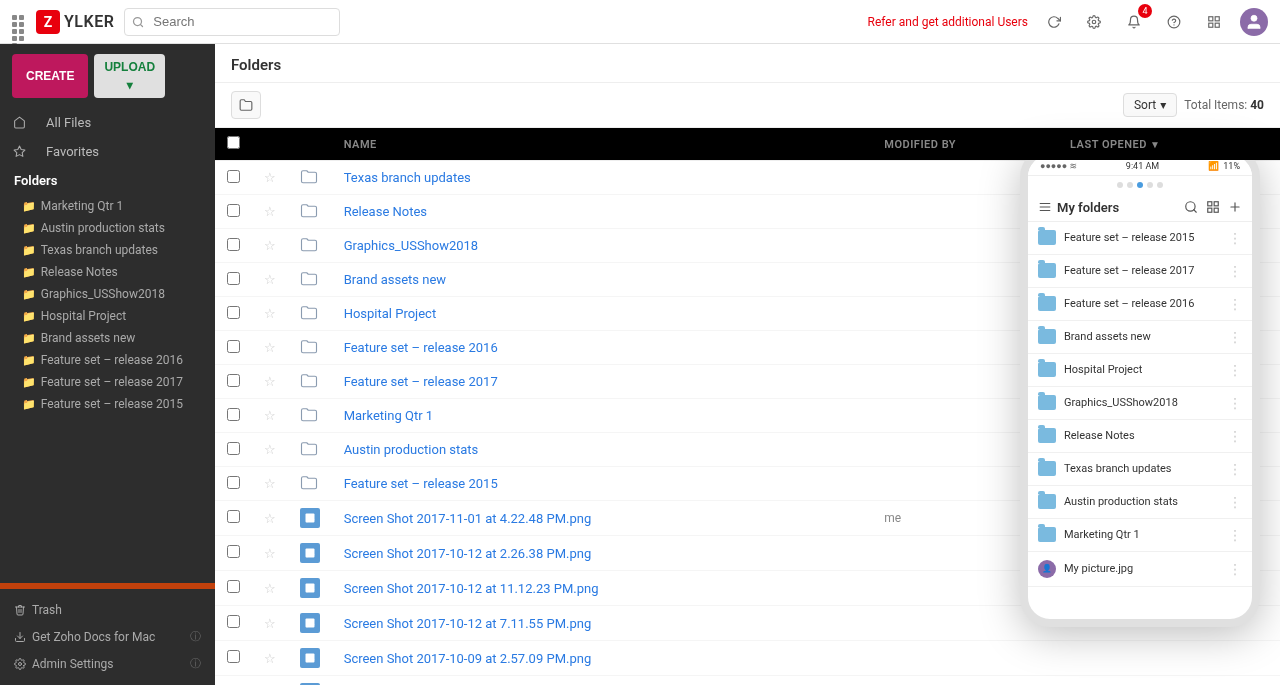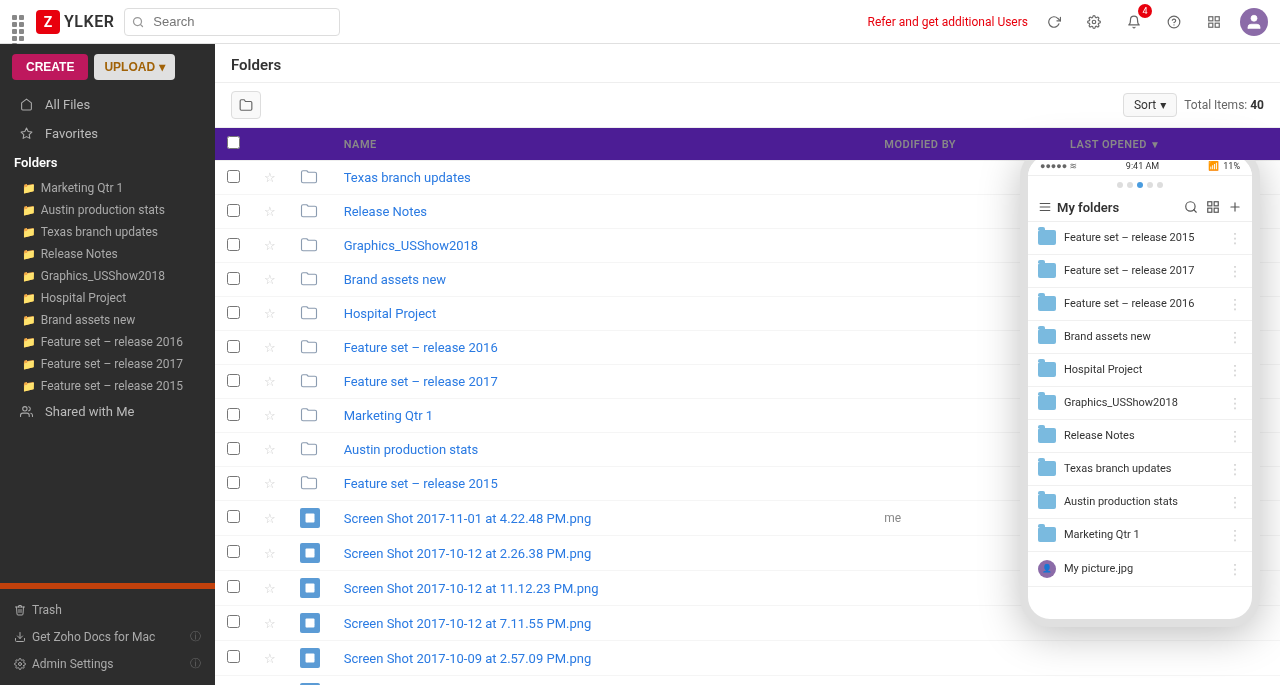--- a/index.html
+++ b/index.html
@@ -29,7 +29,7 @@
     .sidebar { width: 215px; background: #2d2d2d; color: #ccc; display: flex; flex-direction: column; flex-shrink: 0; overflow-y: auto; padding-top: 10px; }
     .sidebar-btn-row { display: flex; gap: 6px; padding: 0 12px 10px; }
     .btn-create { background: #f0f0f0; color: #333; border: none; border-radius: 4px; padding: 6px 14px; font-size: 12px; font-weight: 600; cursor: pointer; }
-    .btn-upload { background: #f0f0f0; color: #a16207; border: none; border-radius: 4px; padding: 6px 10px; font-size: 12px; font-weight: 600; cursor: pointer; display: flex; align-items: center; gap: 4px; }
+    .btn-upload { background: #f0f0f0; color: #15803d; border: none; border-radius: 4px; padding: 6px 10px; font-size: 12px; font-weight: 600; cursor: pointer; display: flex; align-items: center; gap: 4px; flex-direction: column; }
     .btn-create { background: #be185d; color: white; }
     .btn-upload { background: #e0e0e0; }
     .sidebar-nav { flex: 1; }

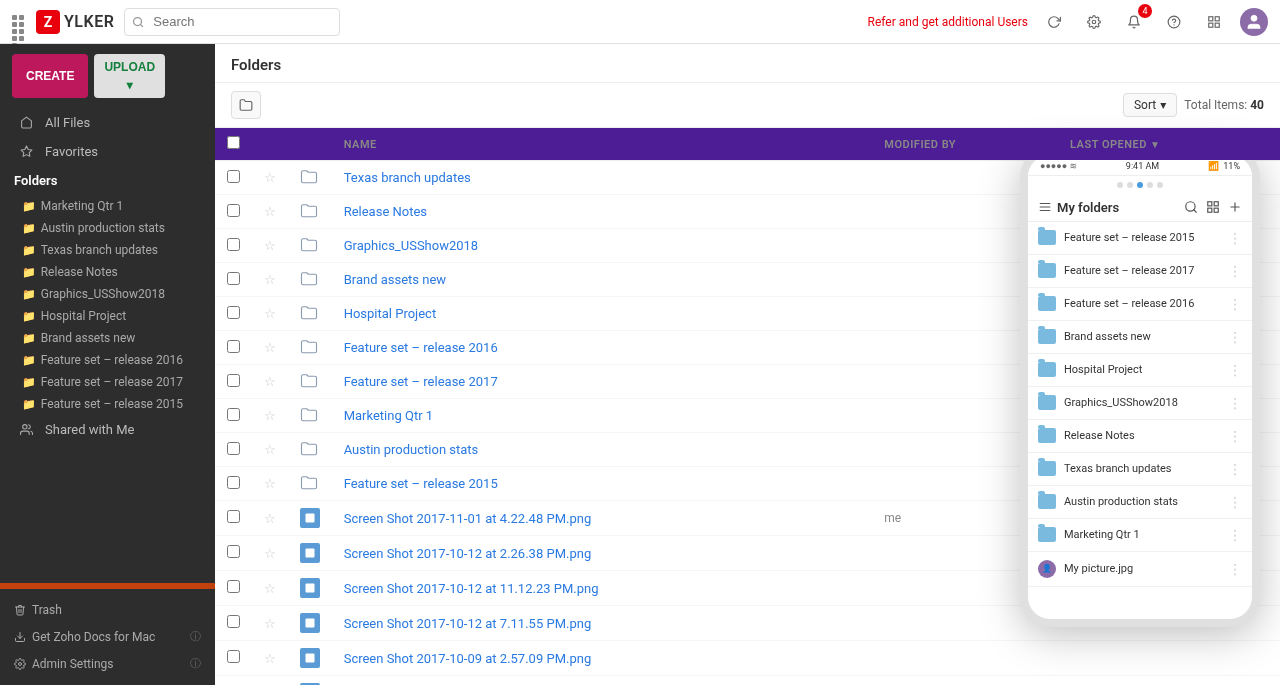--- a/index.html
+++ b/index.html
@@ -33,7 +33,7 @@
     .btn-create { background: #be185d; color: white; }
     .btn-upload { background: #e0e0e0; }
     .sidebar-nav { flex: 1; }
-    .sidebar-item { padding: 7px 20px; cursor: pointer; font-size: 13px; color: #bbb; display: flex; align-items: center; gap: 12px; }
+    .sidebar-item { padding: 7px 13px; cursor: pointer; font-size: 13px; color: #bbb; display: flex; align-items: center; gap: 20px; }
     .sidebar-section-header { padding: 7px 14px; font-size: 13px; color: white; font-weight: 600; cursor: pointer; }
     .sidebar-sub { padding: 4px 14px 4px 22px; cursor: pointer; font-size: 12px; color: #aaa; display: flex; align-items: center; gap: 5px; white-space: nowrap; overflow: hidden; text-overflow: ellipsis; }
     .sidebar-folder-icon { font-size: 11px; color: #999; flex-shrink: 0; }

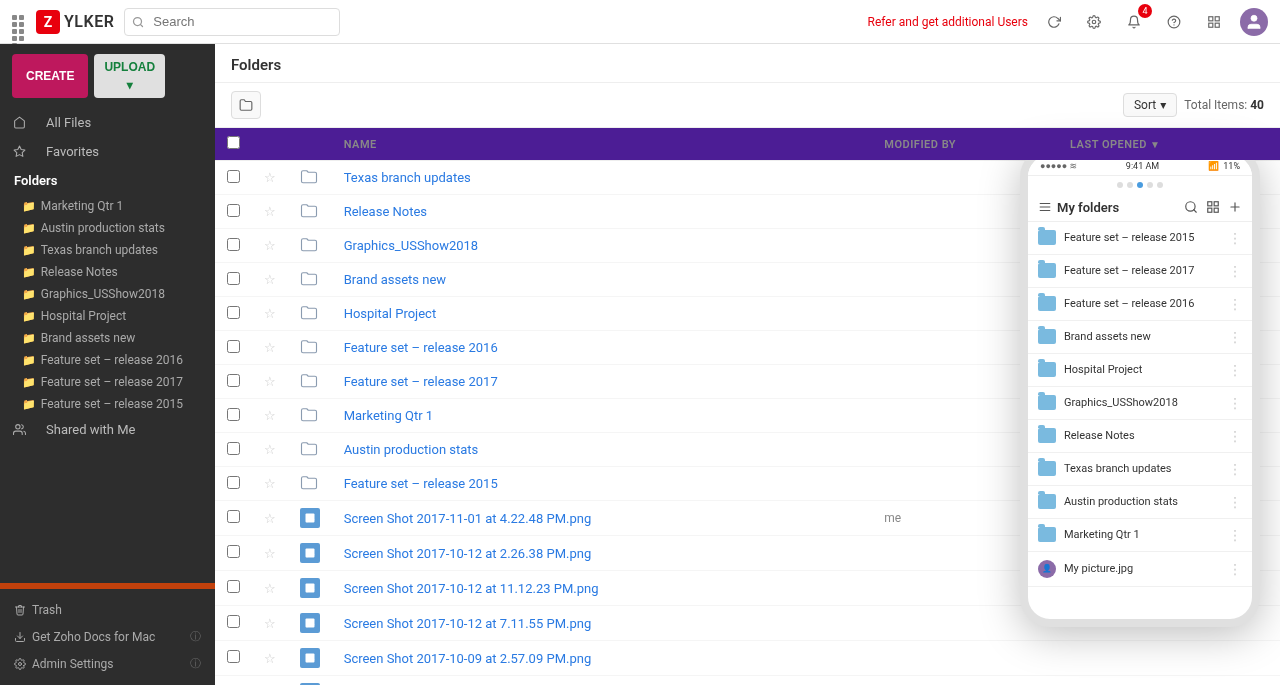--- a/index.html
+++ b/index.html
@@ -55,7 +55,7 @@
     
     .table-container { flex: 1; overflow-y: auto; }
     table { width: 100%; border-collapse: collapse; }
-    thead th { padding: 8px 12px; text-align: left; font-size: 11px; font-weight: 600; color: #888; border-bottom: 1px solid #eee; position: sticky; top: 0; background: #4c1d95; z-index: 1; text-transform: uppercase; letter-spacing: 0.5px; }
+    thead th { padding: 8px 12px; text-align: left; font-size: 11px; font-weight: 600; color: #888; border-bottom: 1px solid #eee; position: sticky; top: 0; background: #000000; z-index: 1; text-transform: uppercase; letter-spacing: 0.5px; }
     .th-checkbox { width: 30px; }
     .th-star { width: 24px; }
     .th-icon { width: 30px; }

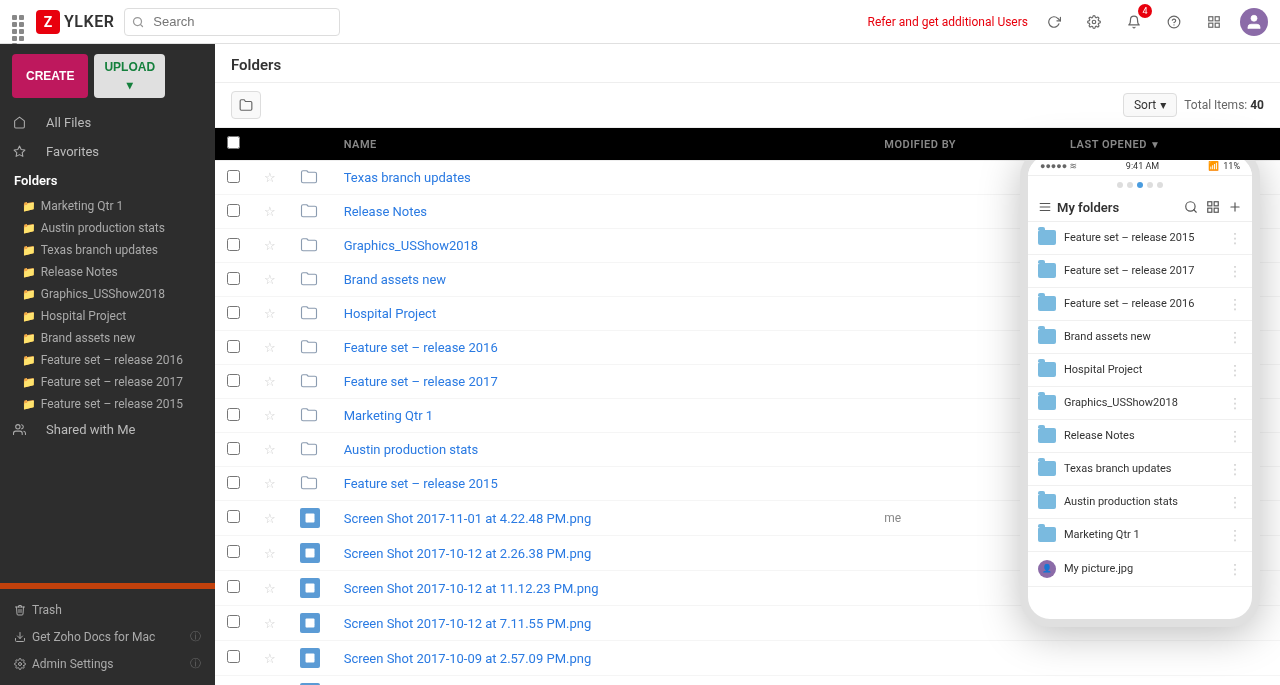--- a/index.html
+++ b/index.html
@@ -231,15 +231,6 @@
         <span>Feature set – release 2015</span>
       </div>
 
-      <div class="sidebar-item">
-        <svg width="13" height="13" viewBox="0 0 24 24" fill="none" stroke="#aaa" stroke-width="2" stroke-linecap="round" stroke-linejoin="round">
-            <path d="M17 21v-2a4 4 0 0 0-4-4H5a4 4 0 0 0-4 4v2"></path>
-            <circle cx="9" cy="7" r="4"></circle>
-            <path d="M23 21v-2a4 4 0 0 0-3-3.87"></path>
-            <path d="M16 3.13a4 4 0 0 1 0 7.75"></path>
-          </svg>
-        <span>Shared with Me</span>
-      </div>
     </div>
 
     <div class="sidebar-bottom">

